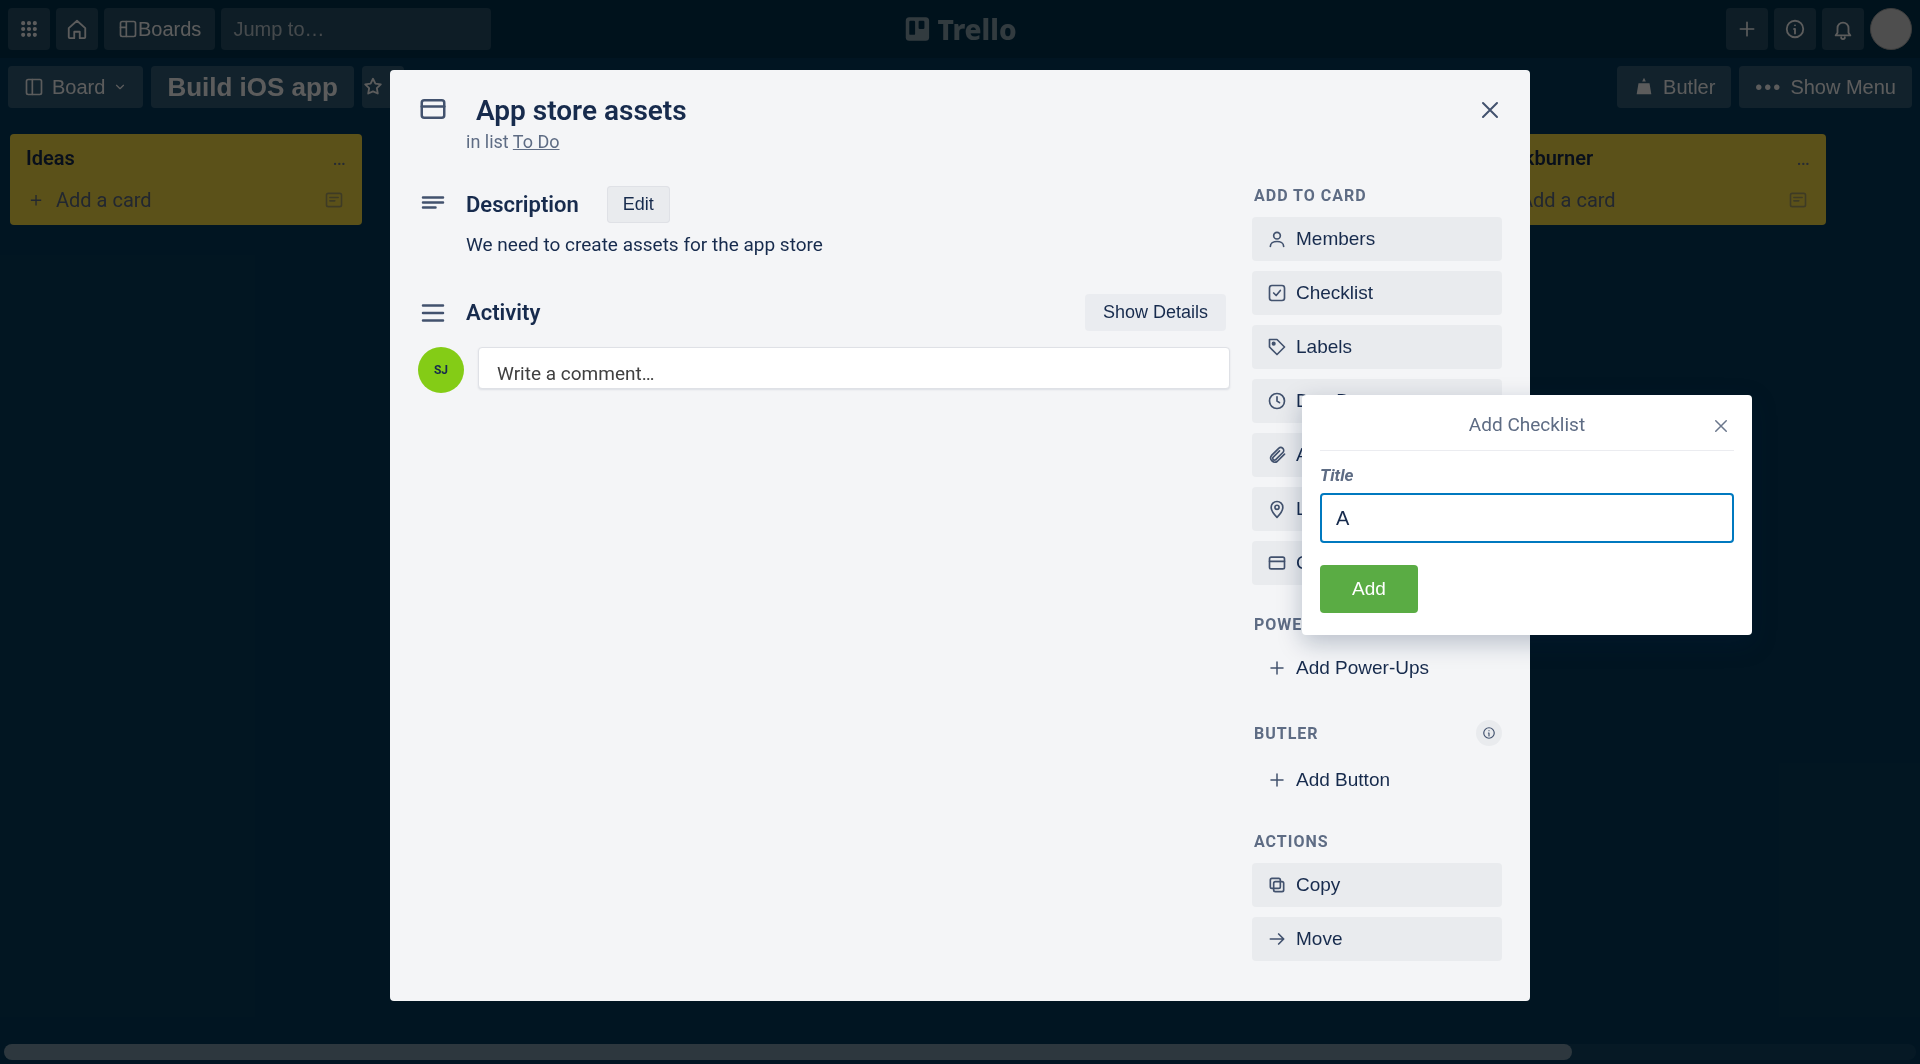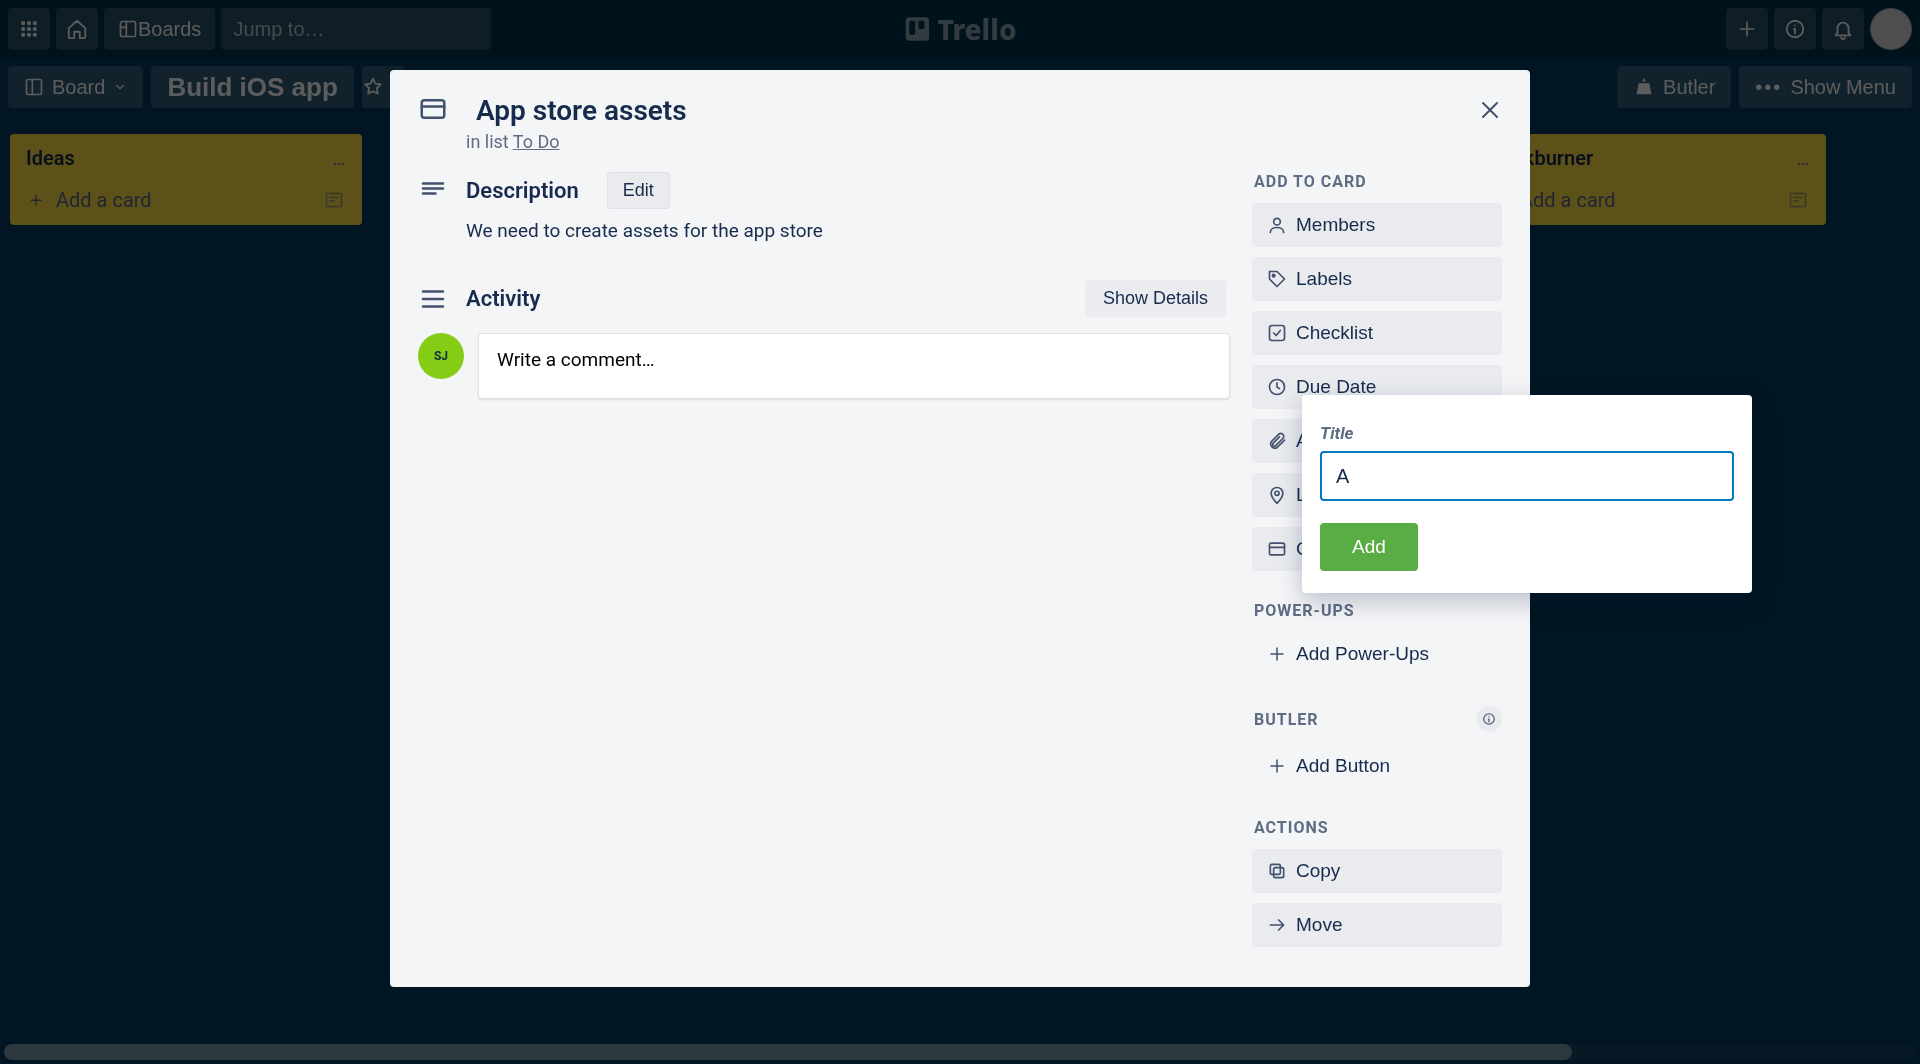--- a/index.html
+++ b/index.html
@@ -41,7 +41,7 @@
 .card-title { font-size: 28px; font-weight: 600; color: #172b4d; }
 .in-list { color: #5e6c84; font-size: 18px; margin-top: 4px; margin-left: 48px;}
 .in-list a { color: #5e6c84; text-decoration: underline;}
-.main-cols { display: flex; gap: 22px; margin-top: 20px; }
+.main-cols { display: flex; gap: 22px; margin-top: 34px; }
 .col-main { flex: 1; }
 .col-side { width: 250px; }
 .sec-head { display:flex; align-items:center; gap: 18px; margin-bottom: 10px; }

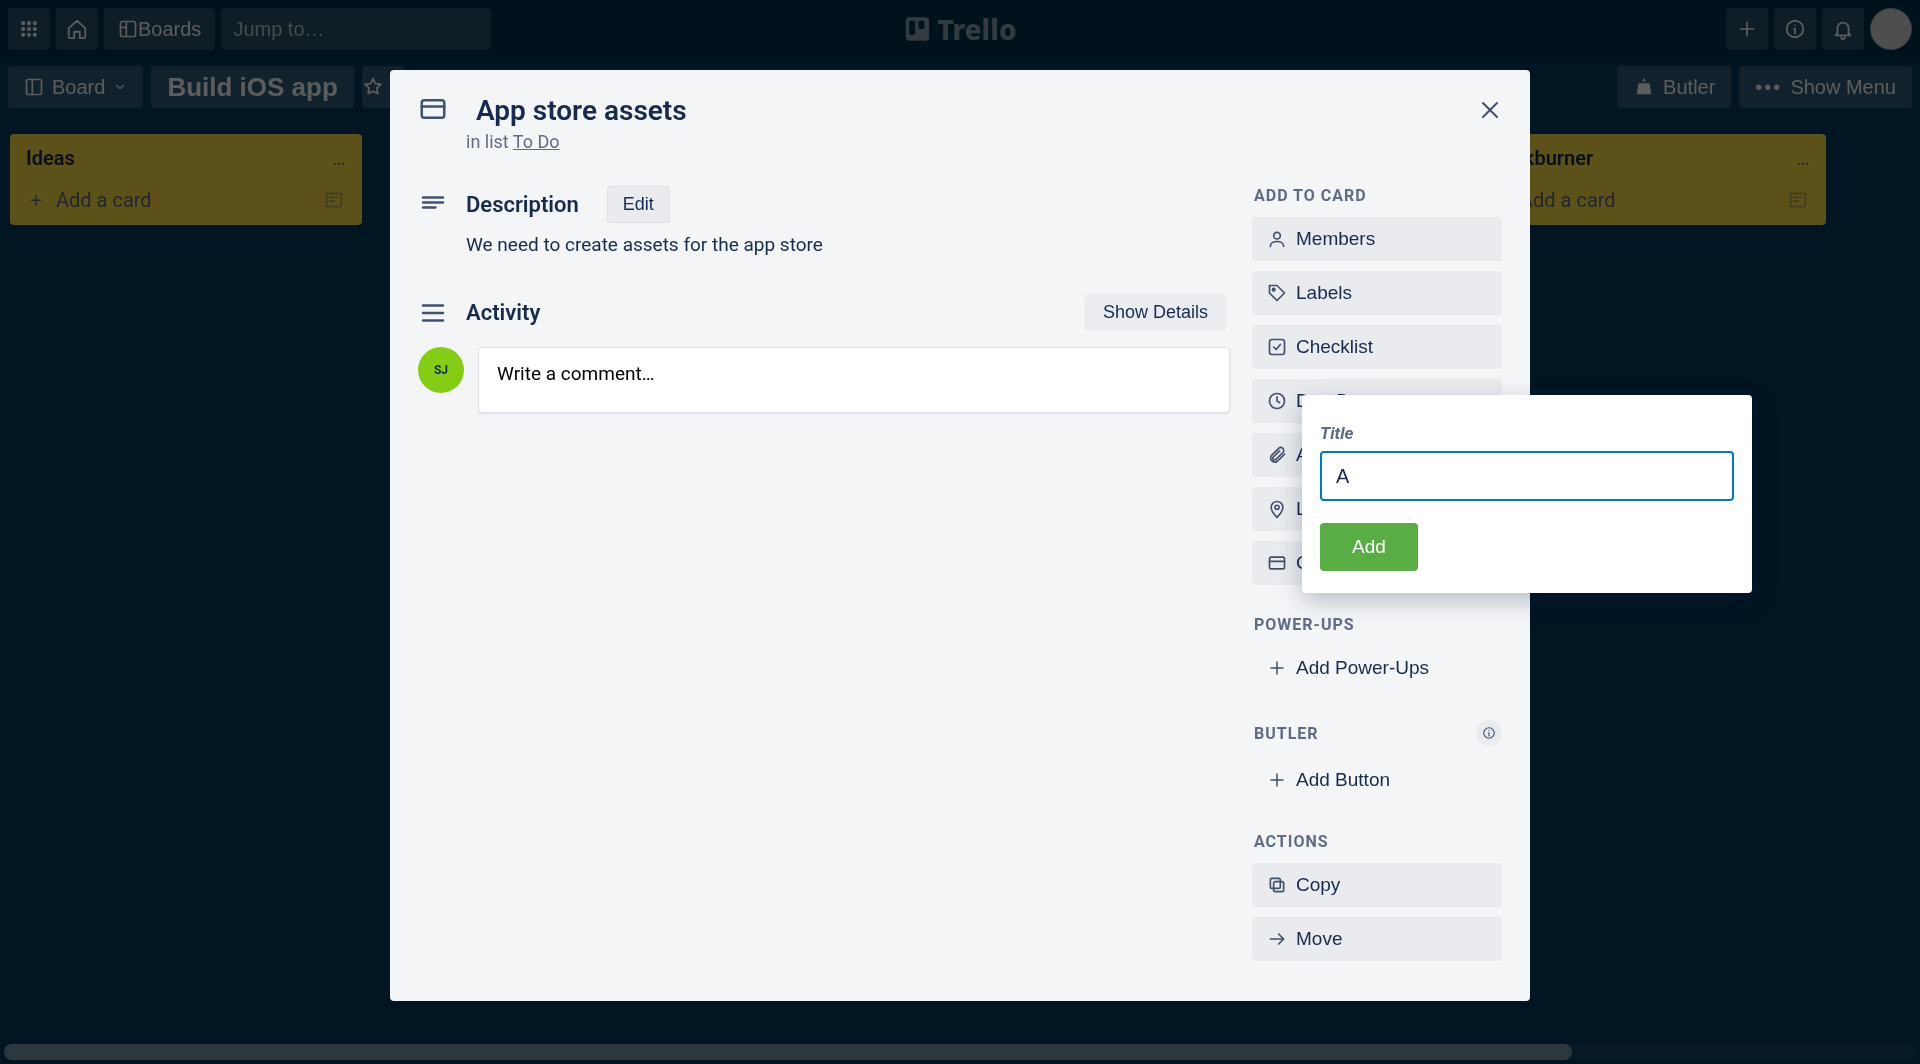--- a/index.html
+++ b/index.html
@@ -300,20 +300,20 @@
           <button class="side-btn">
             <span class="sicon">
                 <svg width="20" height="20" viewBox="0 0 24 24">
+                  <rect x="3" y="3" width="18" height="18" rx="3"></rect>
+                  <path d="M8 12l3 3 5-6"></path>
+                </svg>
+              </span>
+            <span>Checklist</span>
+          </button>
+          <button class="side-btn">
+            <span class="sicon">
+                <svg width="20" height="20" viewBox="0 0 24 24">
                   <path d="M3 3h9l9 9-9 9-9-9z"></path>
                   <circle cx="8" cy="8" r="1.5" fill="currentColor"></circle>
                 </svg>
               </span>
             <span>Labels</span>
-          </button>
-          <button class="side-btn">
-            <span class="sicon">
-                <svg width="20" height="20" viewBox="0 0 24 24">
-                  <rect x="3" y="3" width="18" height="18" rx="3"></rect>
-                  <path d="M8 12l3 3 5-6"></path>
-                </svg>
-              </span>
-            <span>Checklist</span>
           </button>
           <button class="side-btn">
             <span class="sicon">

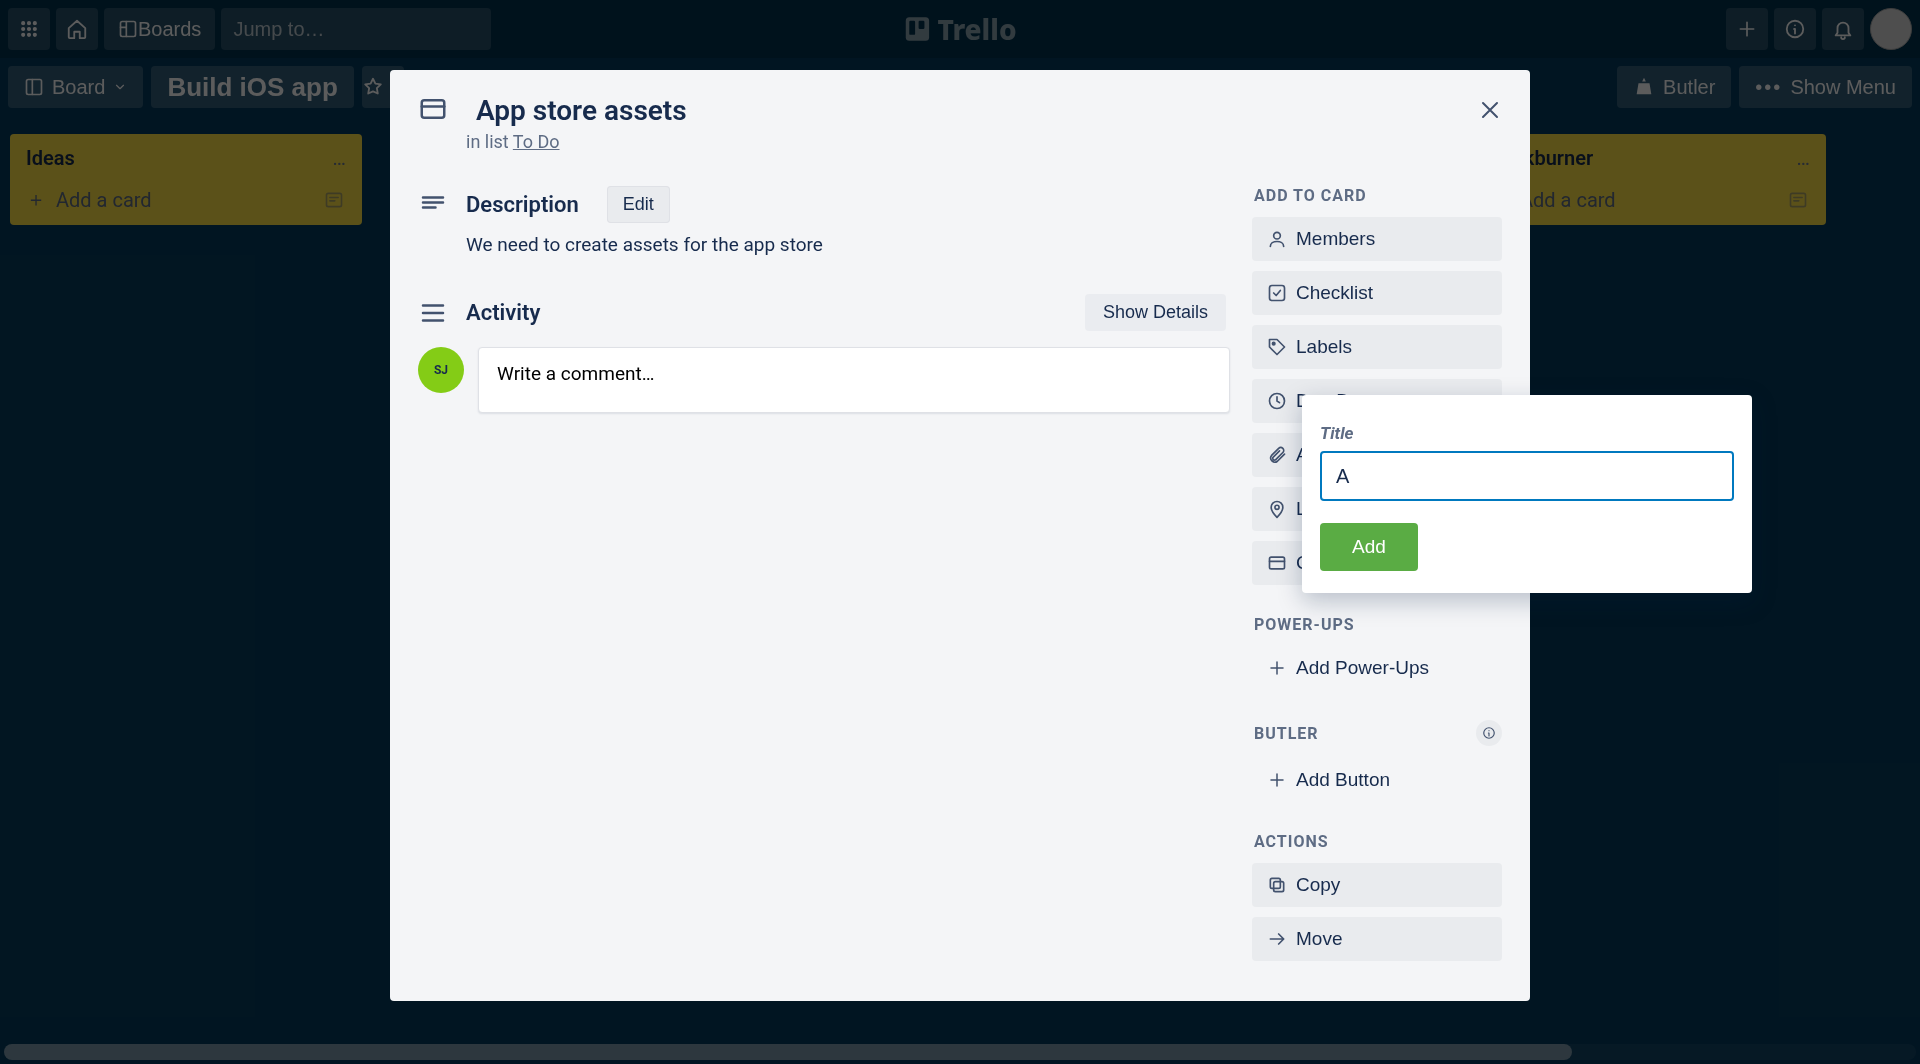--- a/index.html
+++ b/index.html
@@ -54,7 +54,7 @@
 .show-details { background: #eaecf0; border:none; color:#172b4d; font-size:18px; padding:8px 18px; border-radius:4px; cursor:pointer;}
 .comment-row { display:flex; gap: 14px; margin-top: 16px;}
 .avatar-sm { width:46px; height:46px; border-radius:50%; background:#84cc16; color:#172b4d; font-weight:700; font-size:12px; display:flex; align-items:center; justify-content:center;}
-.comment-input { flex:1; height:66px; background:#fff; border:1px solid #dfe1e6; border-radius:4px; padding:14px 18px; color:#000000; font-size:19px; box-shadow: 0 1px 2px rgba(9,30,66,0.1);}
+.comment-input { flex:1; height:42px; background:#fff; border:1px solid #dfe1e6; border-radius:4px; padding:14px 18px; color:#404040; font-size:19px; box-shadow: 0 1px 2px rgba(9,30,66,0.1);}
 
 
 .side-heading { font-size: 16px; font-weight: 700; color:#5e6c84; letter-spacing: 1px; margin: 0 0 12px 2px; }

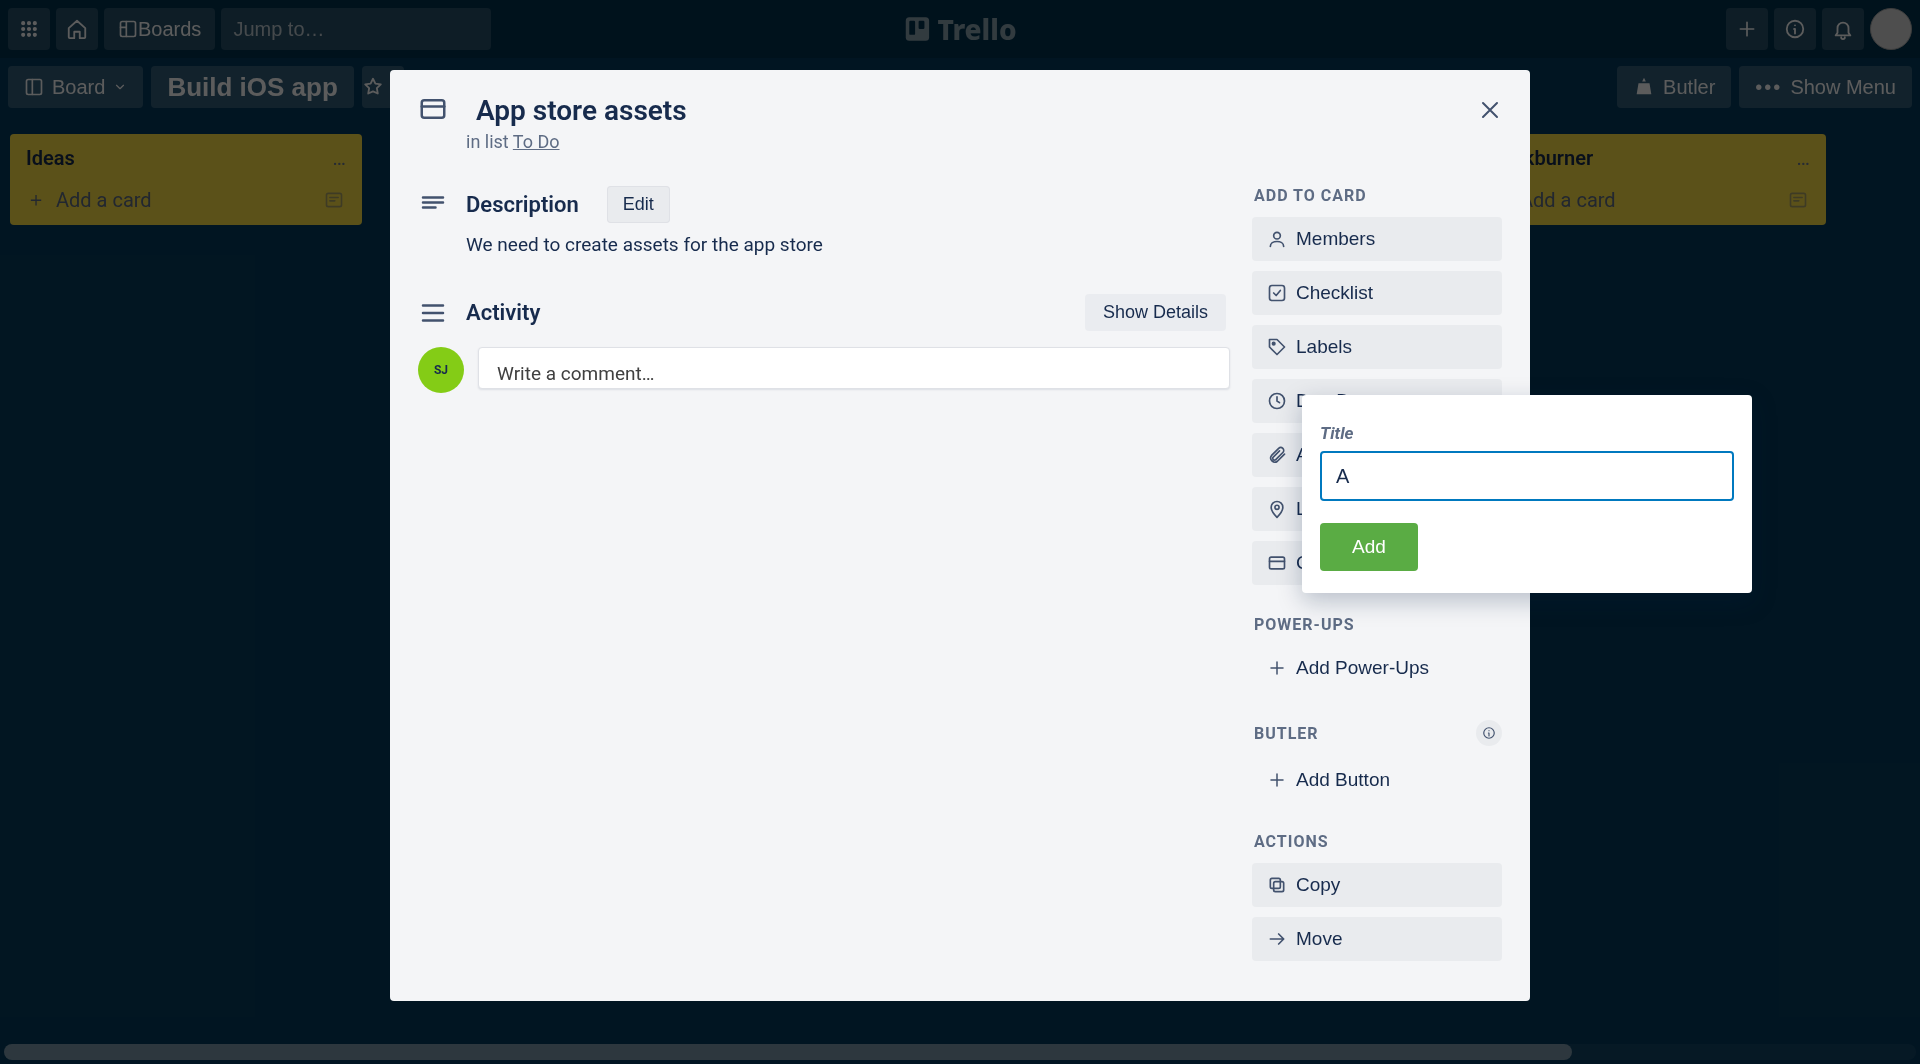--- a/index.html
+++ b/index.html
@@ -408,6 +408,14 @@
     </div>
 
     <div class="popover" style="top:325px; left:912px;">
+      <div class="pop-title">
+        <span>Add Checklist</span>
+        <span class="pop-close">
+          <svg width="18" height="18" viewBox="0 0 24 24">
+              <path d="M5 5l14 14M19 5L5 19"></path>
+            </svg>
+        </span>
+      </div>
       <div class="pop-label">Title</div>
       <input class="pop-input" value="A" style="">
       <div><button class="pop-add">Add</button></div>

